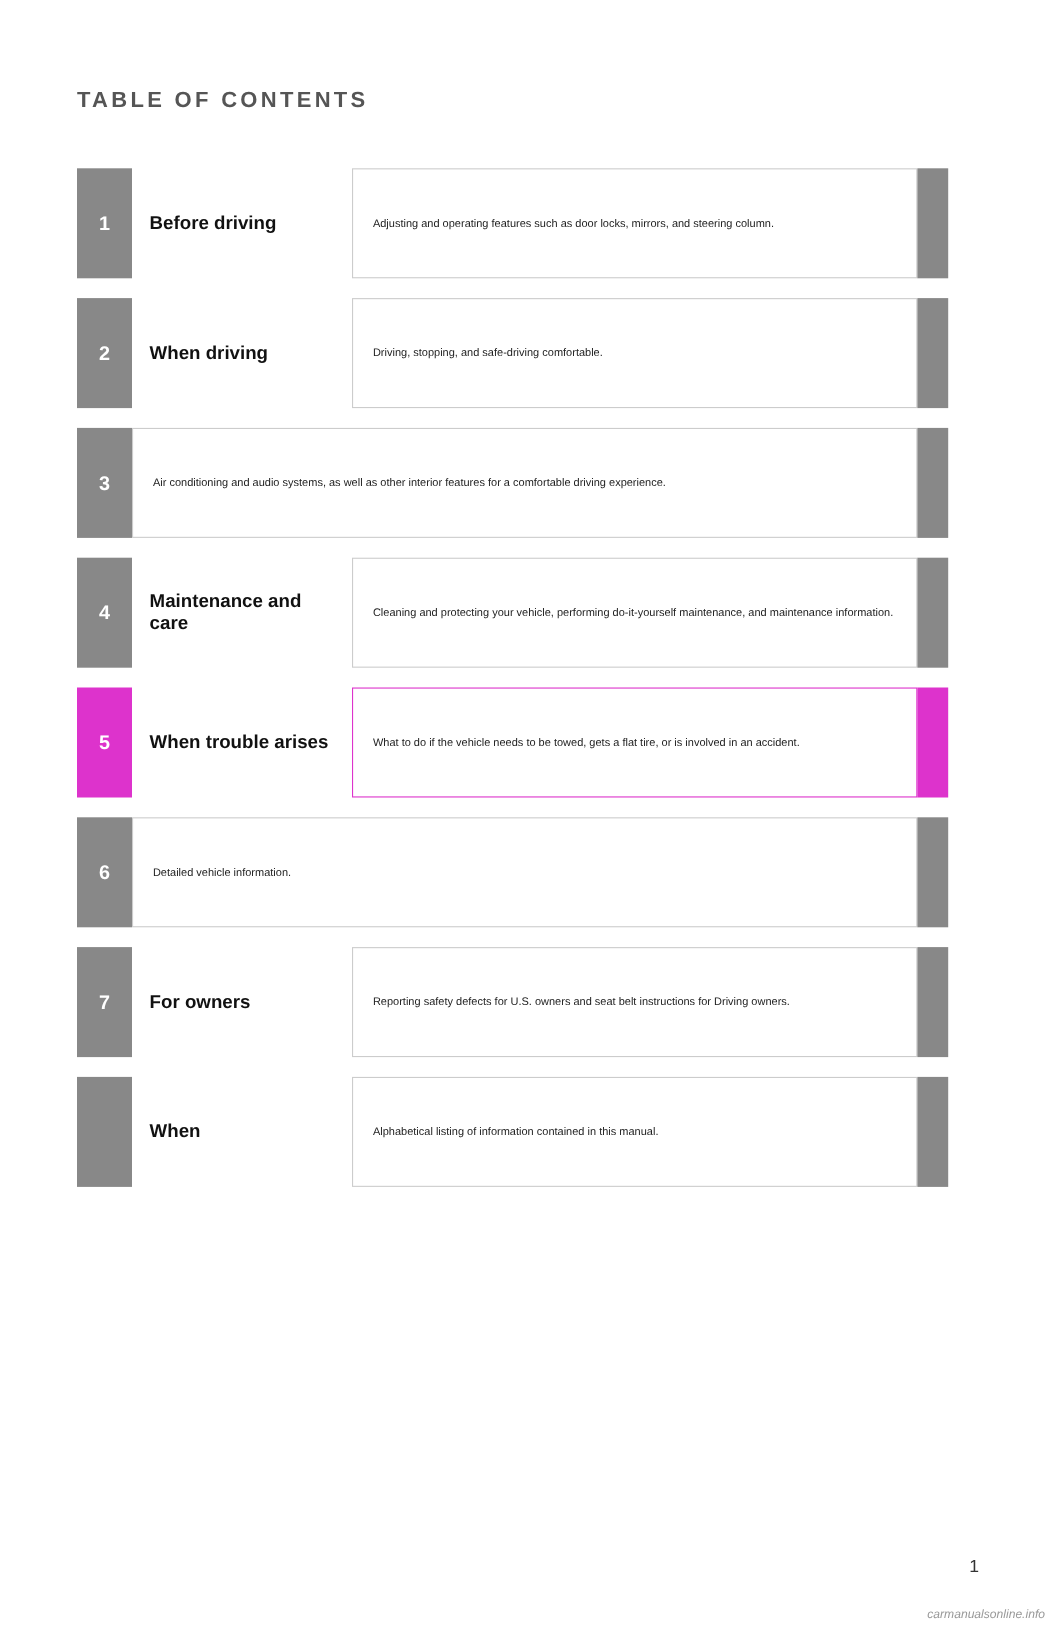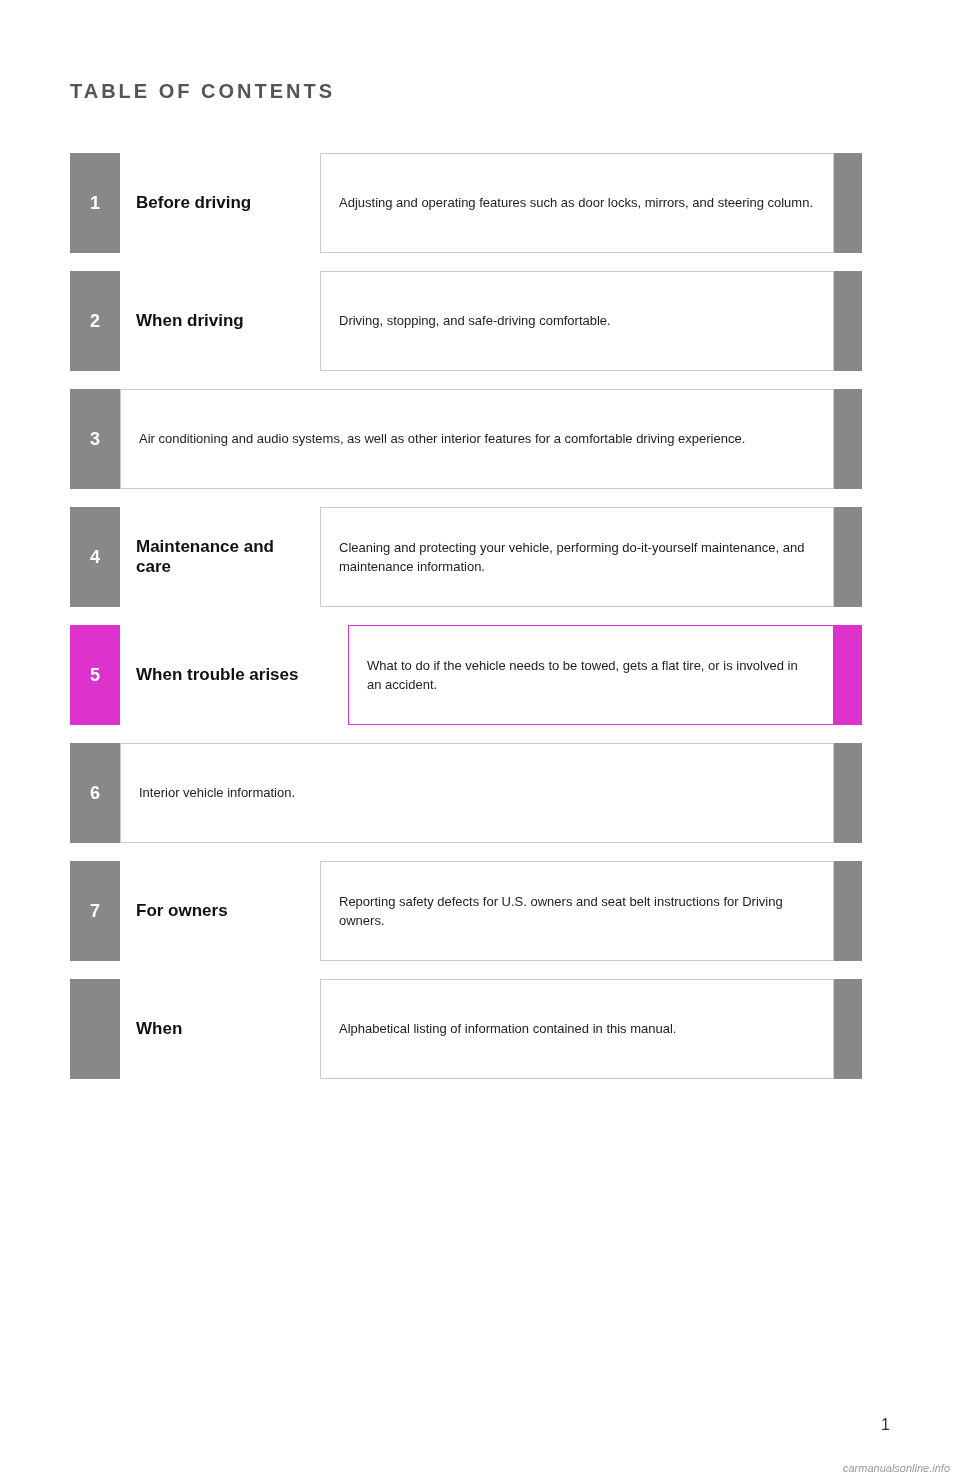--- a/index.html
+++ b/index.html
@@ -87,7 +87,7 @@
       display: flex;
       align-items: center;
       padding: 14px 18px;
-      font-size: 13px;
+      font-size: 10px;
       color: #222222;
       line-height: 1.5;
     }

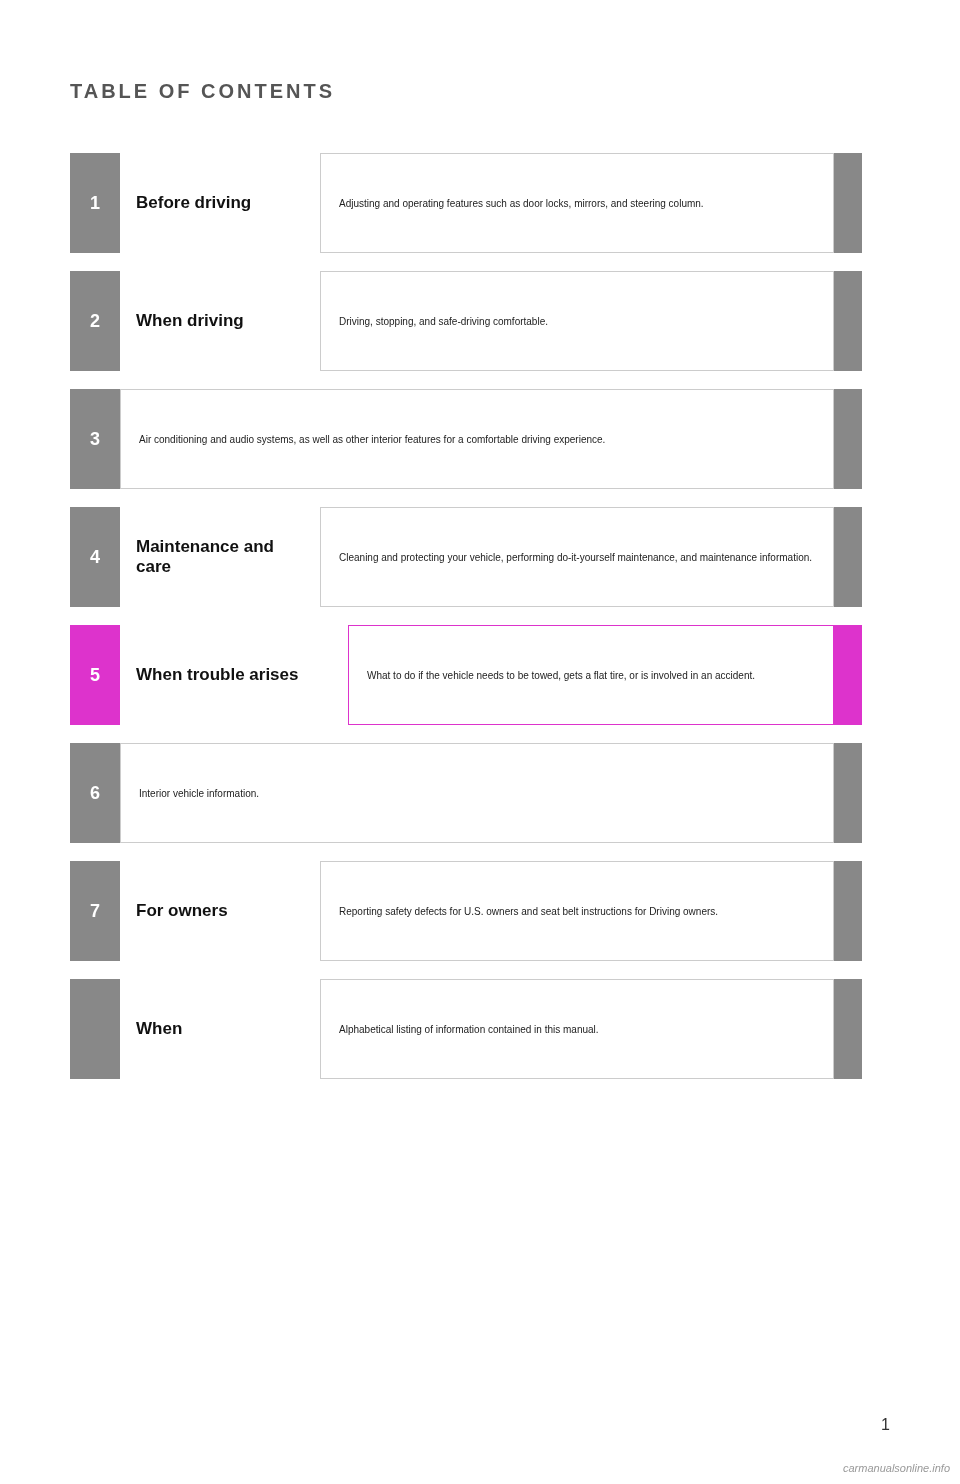--- a/index.html
+++ b/index.html
@@ -94,7 +94,6 @@
 
     .entry-description-block.magenta-border {
       border: 1px solid #dd33cc;
-      margin-left: 28px;
     }
 
     .entry-right-tab {

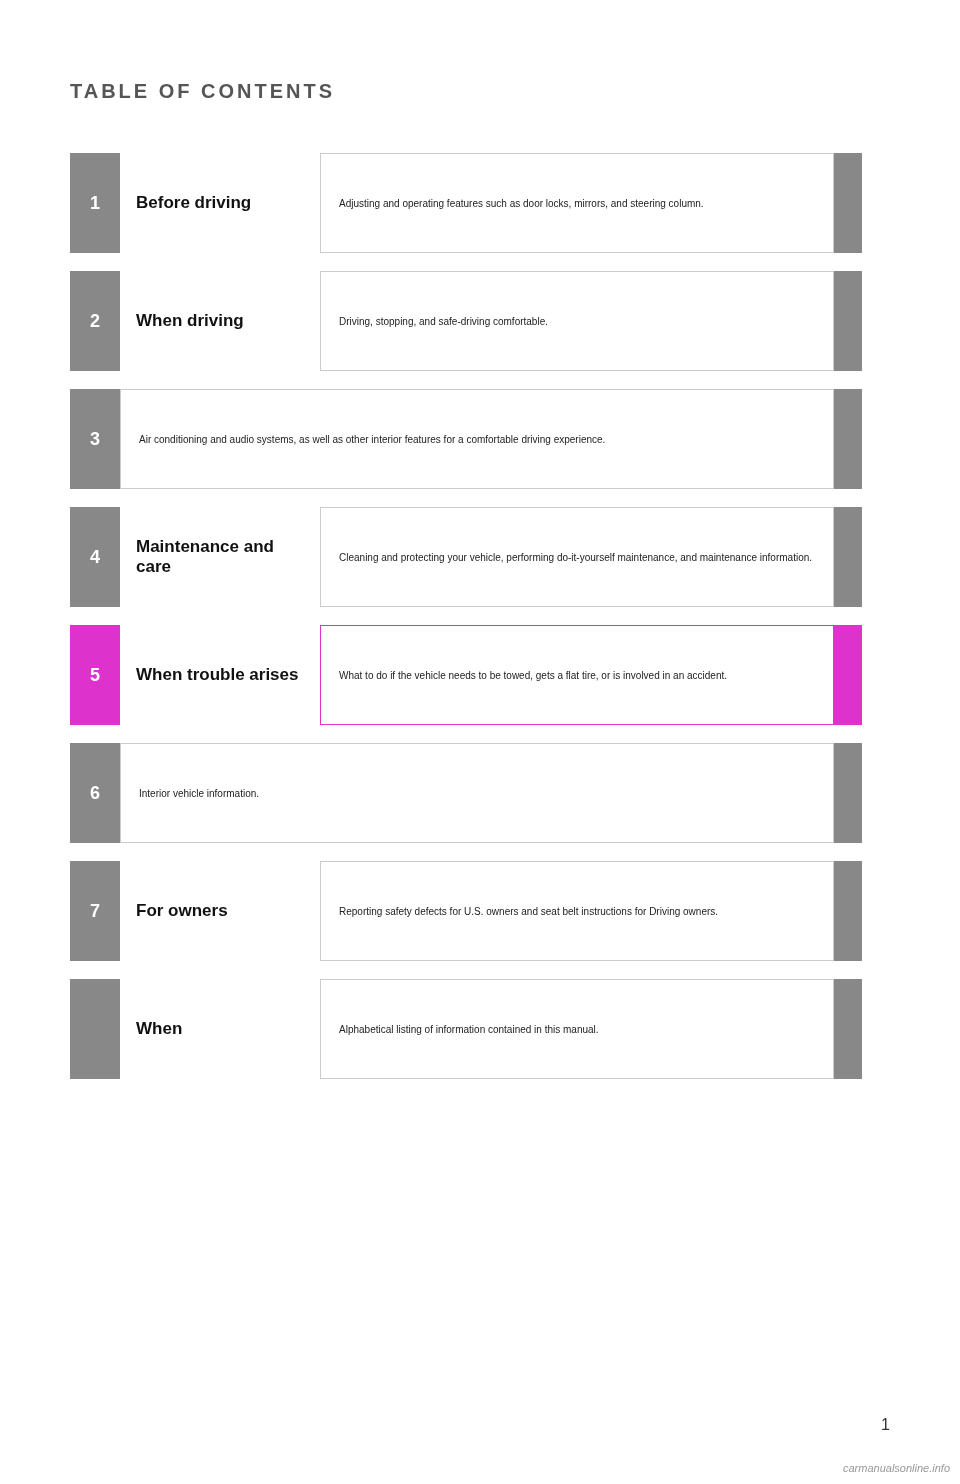--- a/index.html
+++ b/index.html
@@ -164,7 +164,7 @@
       </div>
       <div class="toc-entry">
         <div class="entry-number-block gray">6</div>
-        <div class="entry-description-block">Interior vehicle information.</div>
+        <div class="entry-description-block">Detailed vehicle information.</div>
         <div class="entry-right-tab gray"></div>
       </div>
       <div class="toc-entry">

